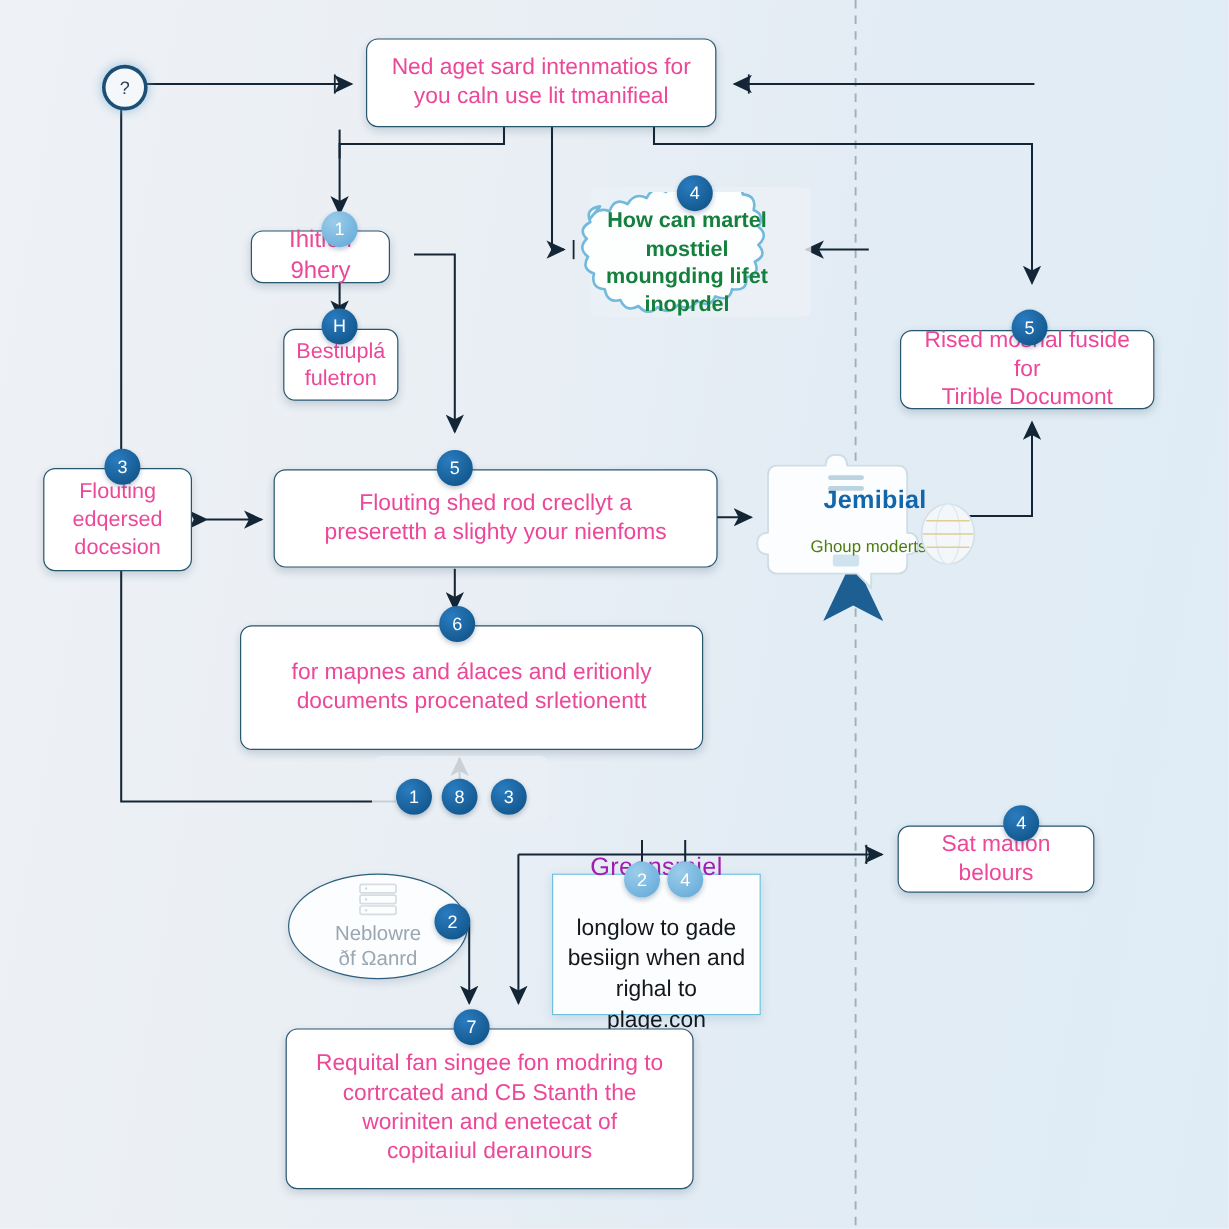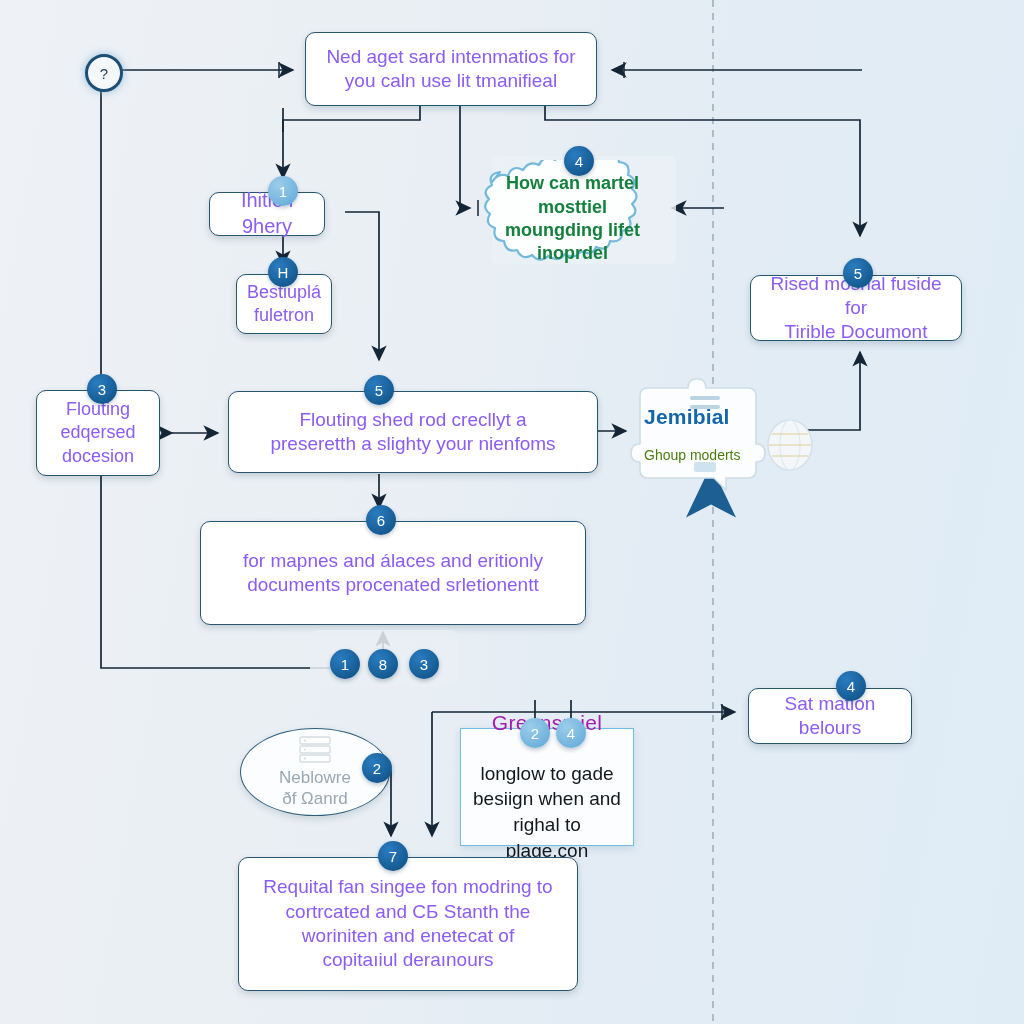--- a/index.html
+++ b/index.html
@@ -13,7 +13,7 @@
   #wires{position:absolute;inset:0;width:1024px;height:1024px;pointer-events:none;}
 
   .node{position:absolute;box-sizing:border-box;display:flex;align-items:center;justify-content:center;
-        text-align:center;color:#8b5cf6;}
+        text-align:center;color:#ec4899;}
   .rbox{
     background:#ffffff;border:1.6px solid #27566f;border-radius:10px;
     box-shadow:0 3px 7px rgba(40,70,95,.20);

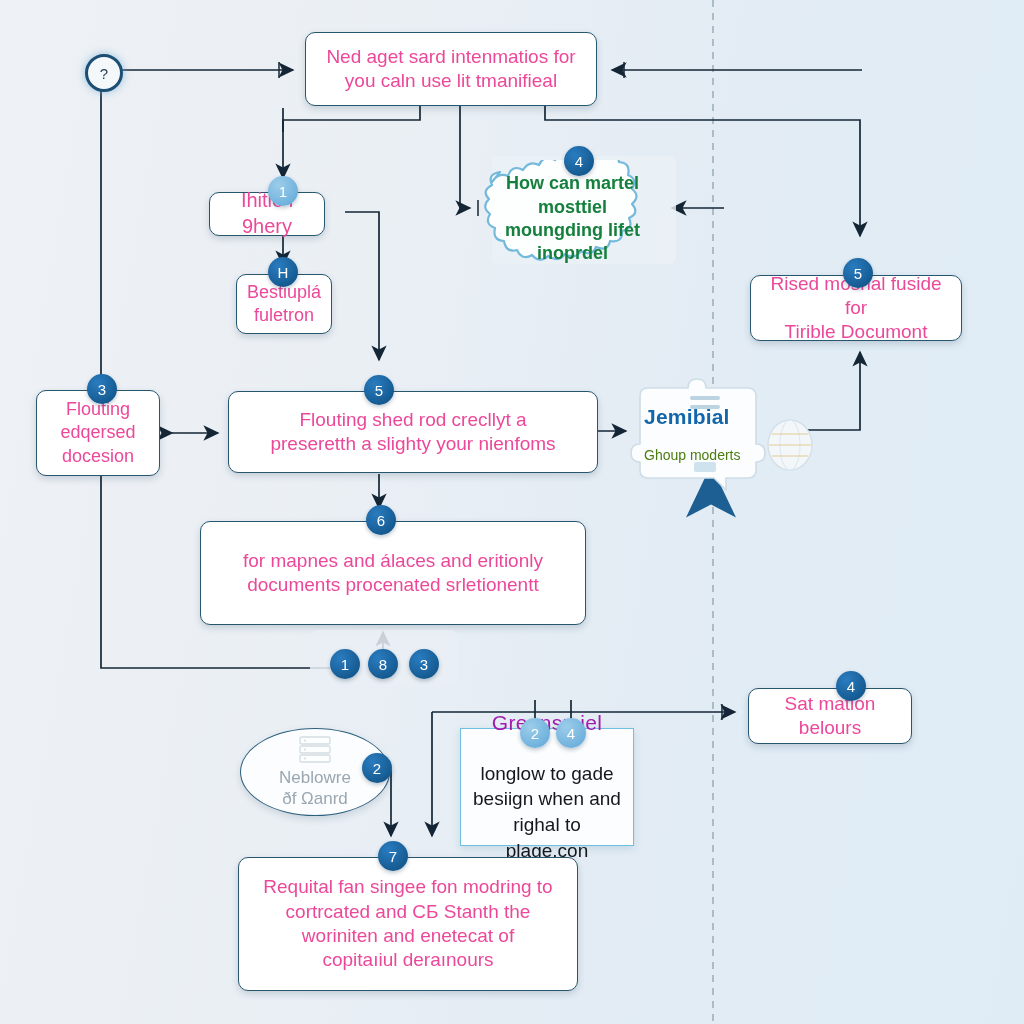--- a/index.html
+++ b/index.html
@@ -51,7 +51,7 @@
   
   .puzzlewrap{position:absolute;}
   .puzzle-inner{
-    position:absolute;inset:0;display:flex;flex-direction:column;align-items:flex-start;justify-content:center;
+    position:absolute;inset:0;display:flex;flex-direction:column;align-items:flex-end;justify-content:center;
     box-sizing:border-box;padding:12px 18px 18px 14px;
   }
   .puzzle-title{color:#1466ab;font-weight:bold;font-size:21px;letter-spacing:.2px;}

